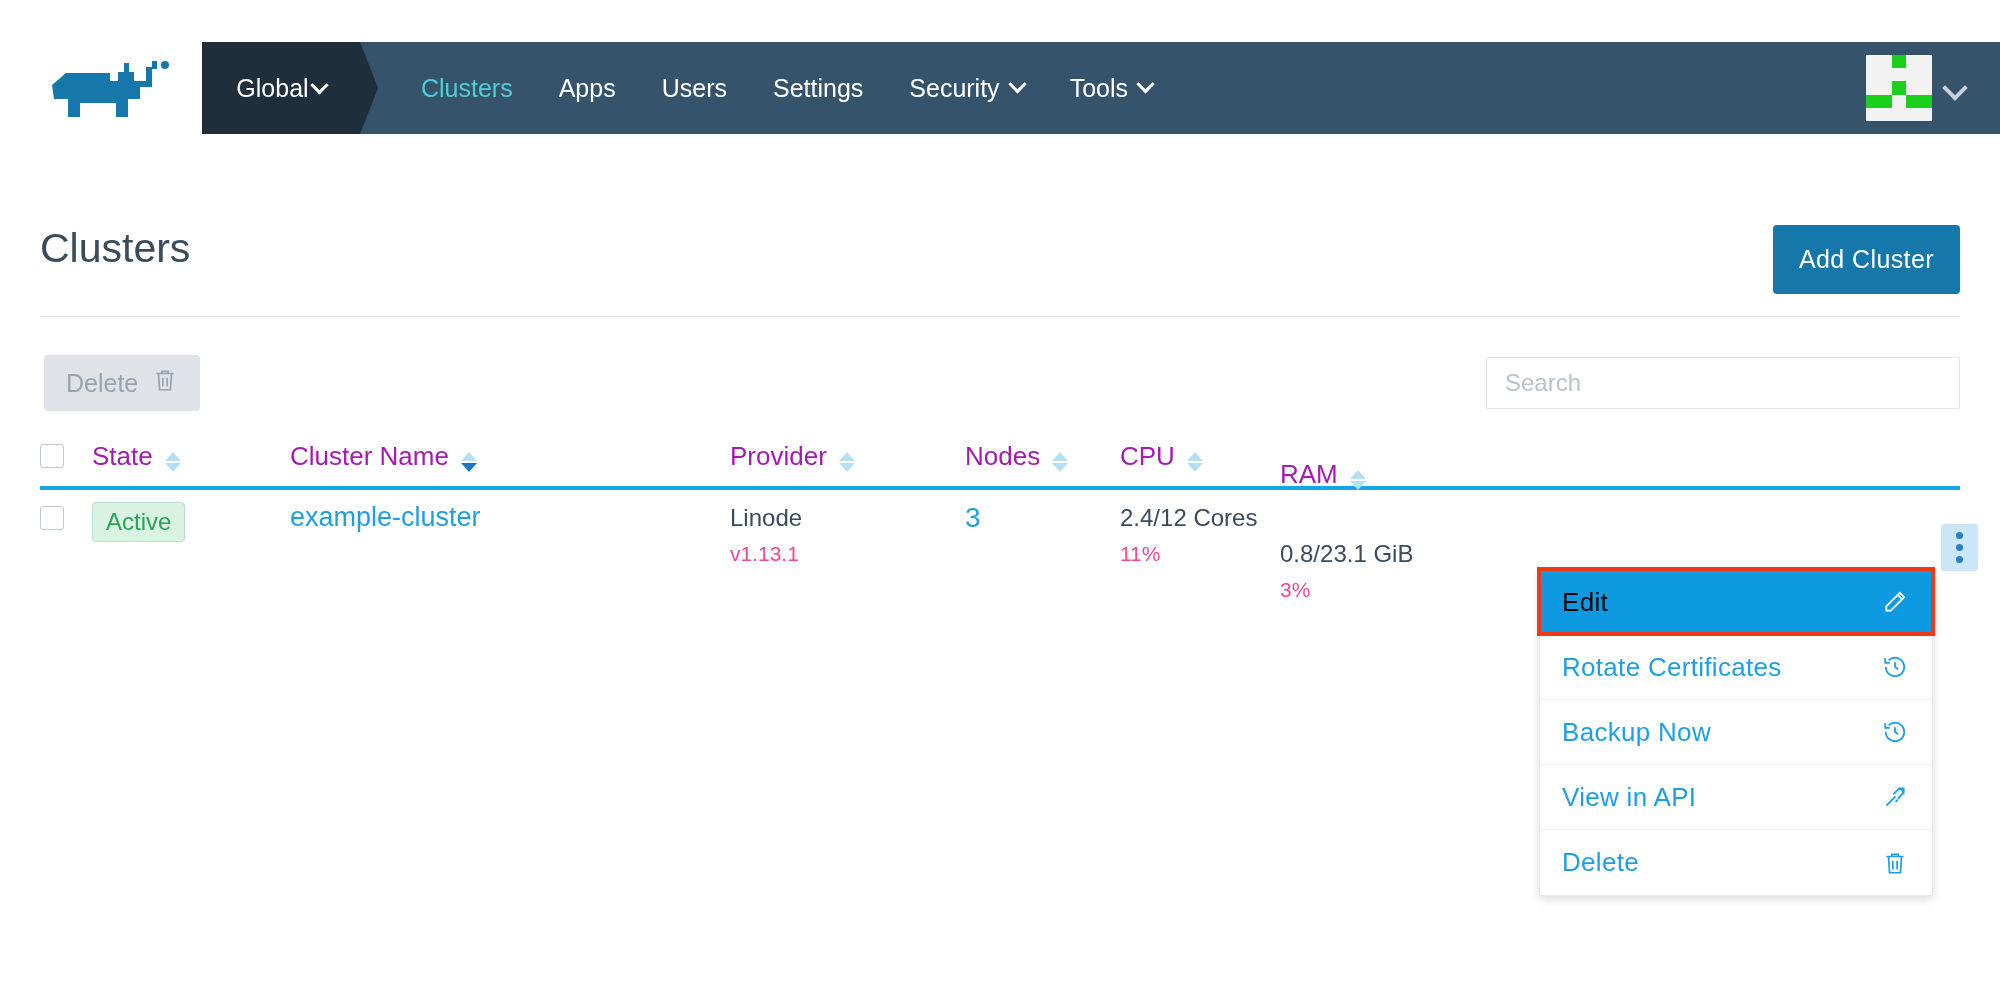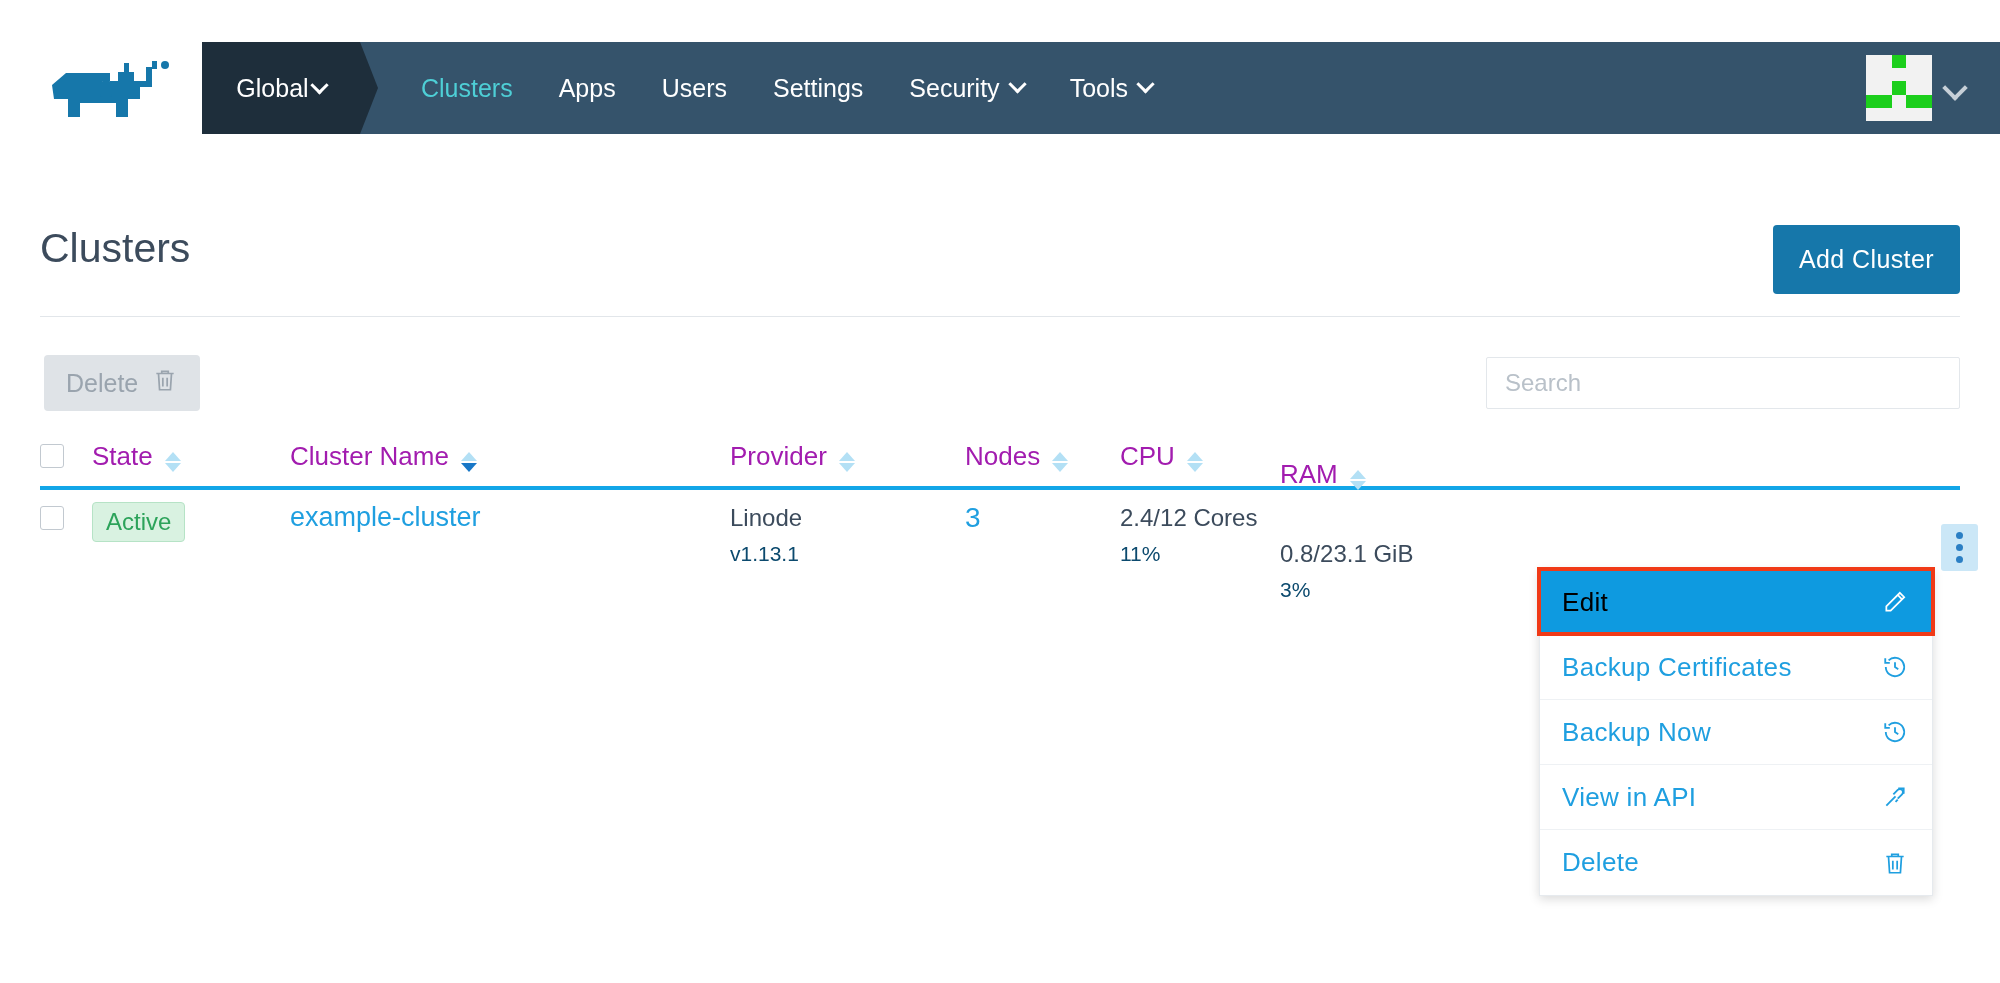--- a/index.html
+++ b/index.html
@@ -241,7 +241,7 @@
     line-height: 1.35;
   }
   .cell-sub {
-    color: #0c4a6e;
+    color: #ec4899;
     font-size: 21px;
     margin-top: 8px;
   }

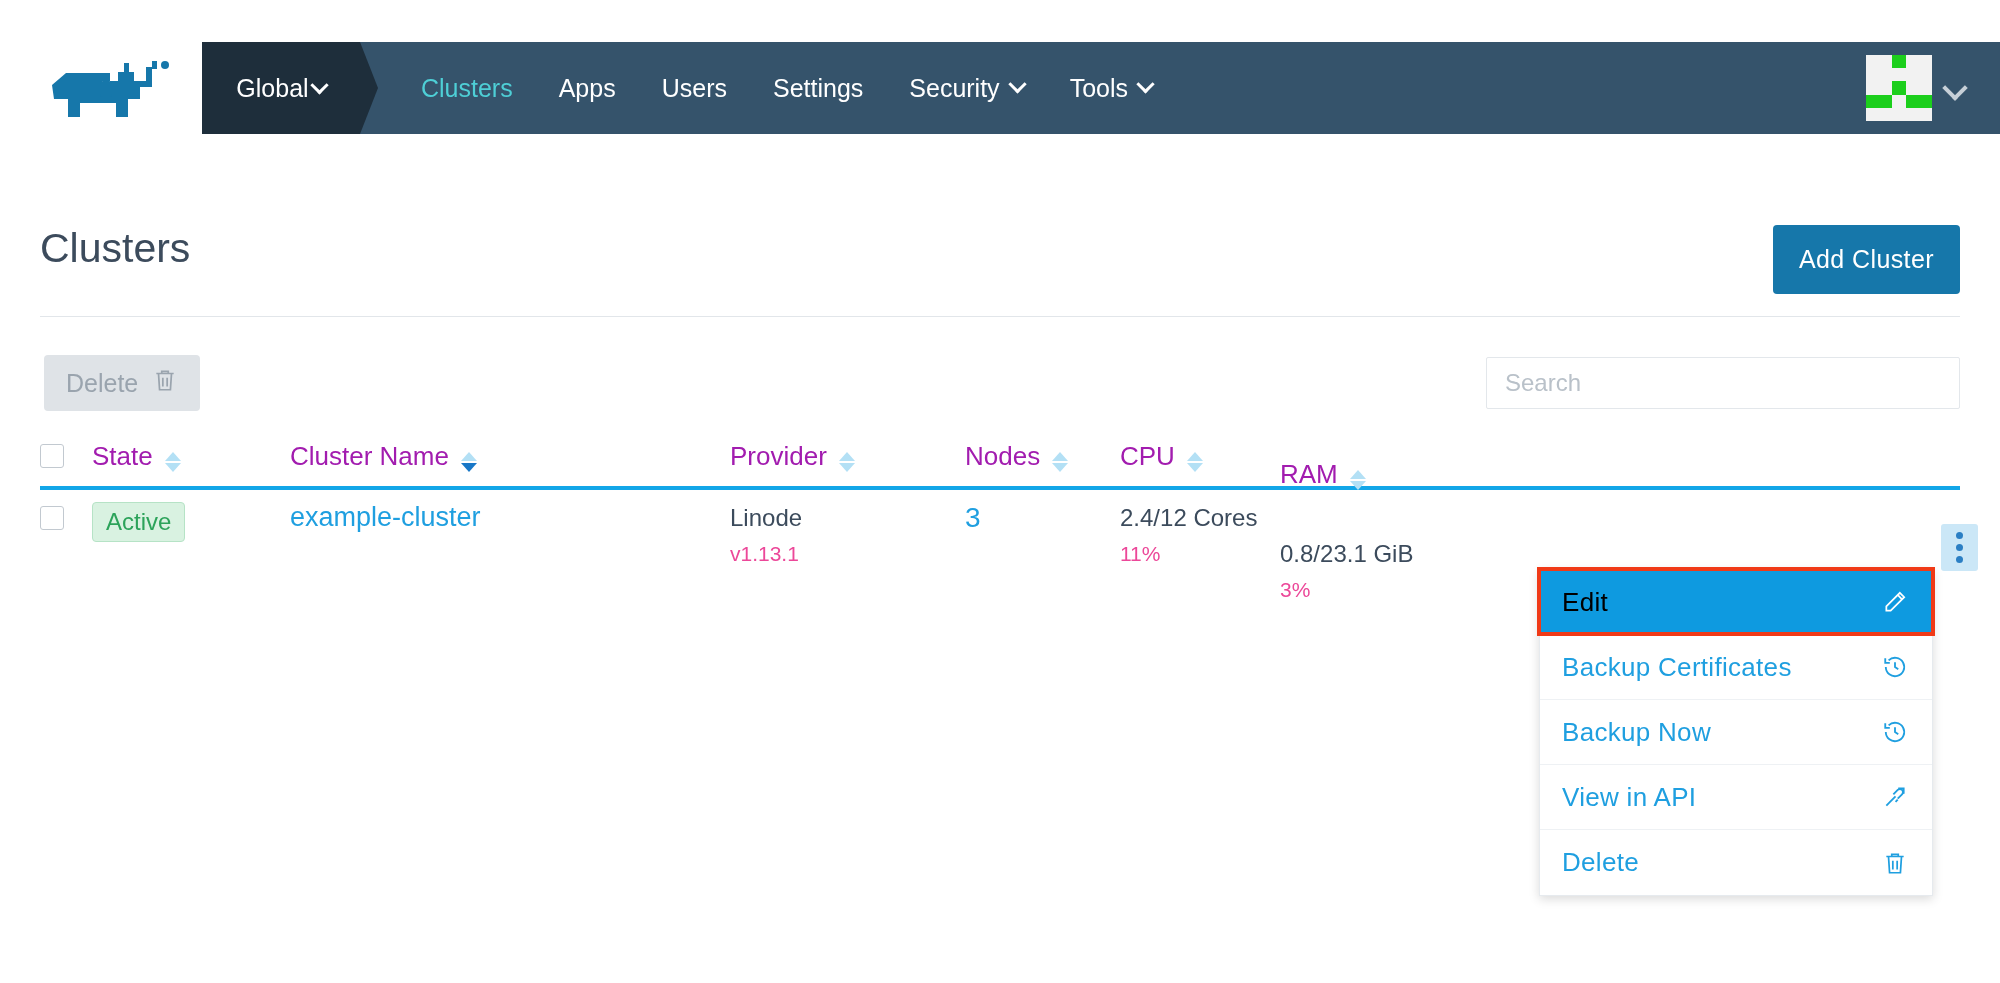--- a/index.html
+++ b/index.html
@@ -506,7 +506,7 @@
   </div>
 
   <div class="menu-item">
-    <span class="mlabel">Backup Certificates</span>
+    <span class="mlabel">Rotate Certificates</span>
     <span class="micon">
       <svg viewBox="0 0 24 24" width="26" height="26" fill="none" stroke="#1f9fe0" stroke-width="1.7">
         <path d="M3.5 12a8.5 8.5 0 1 0 2.6-6.1"></path>

